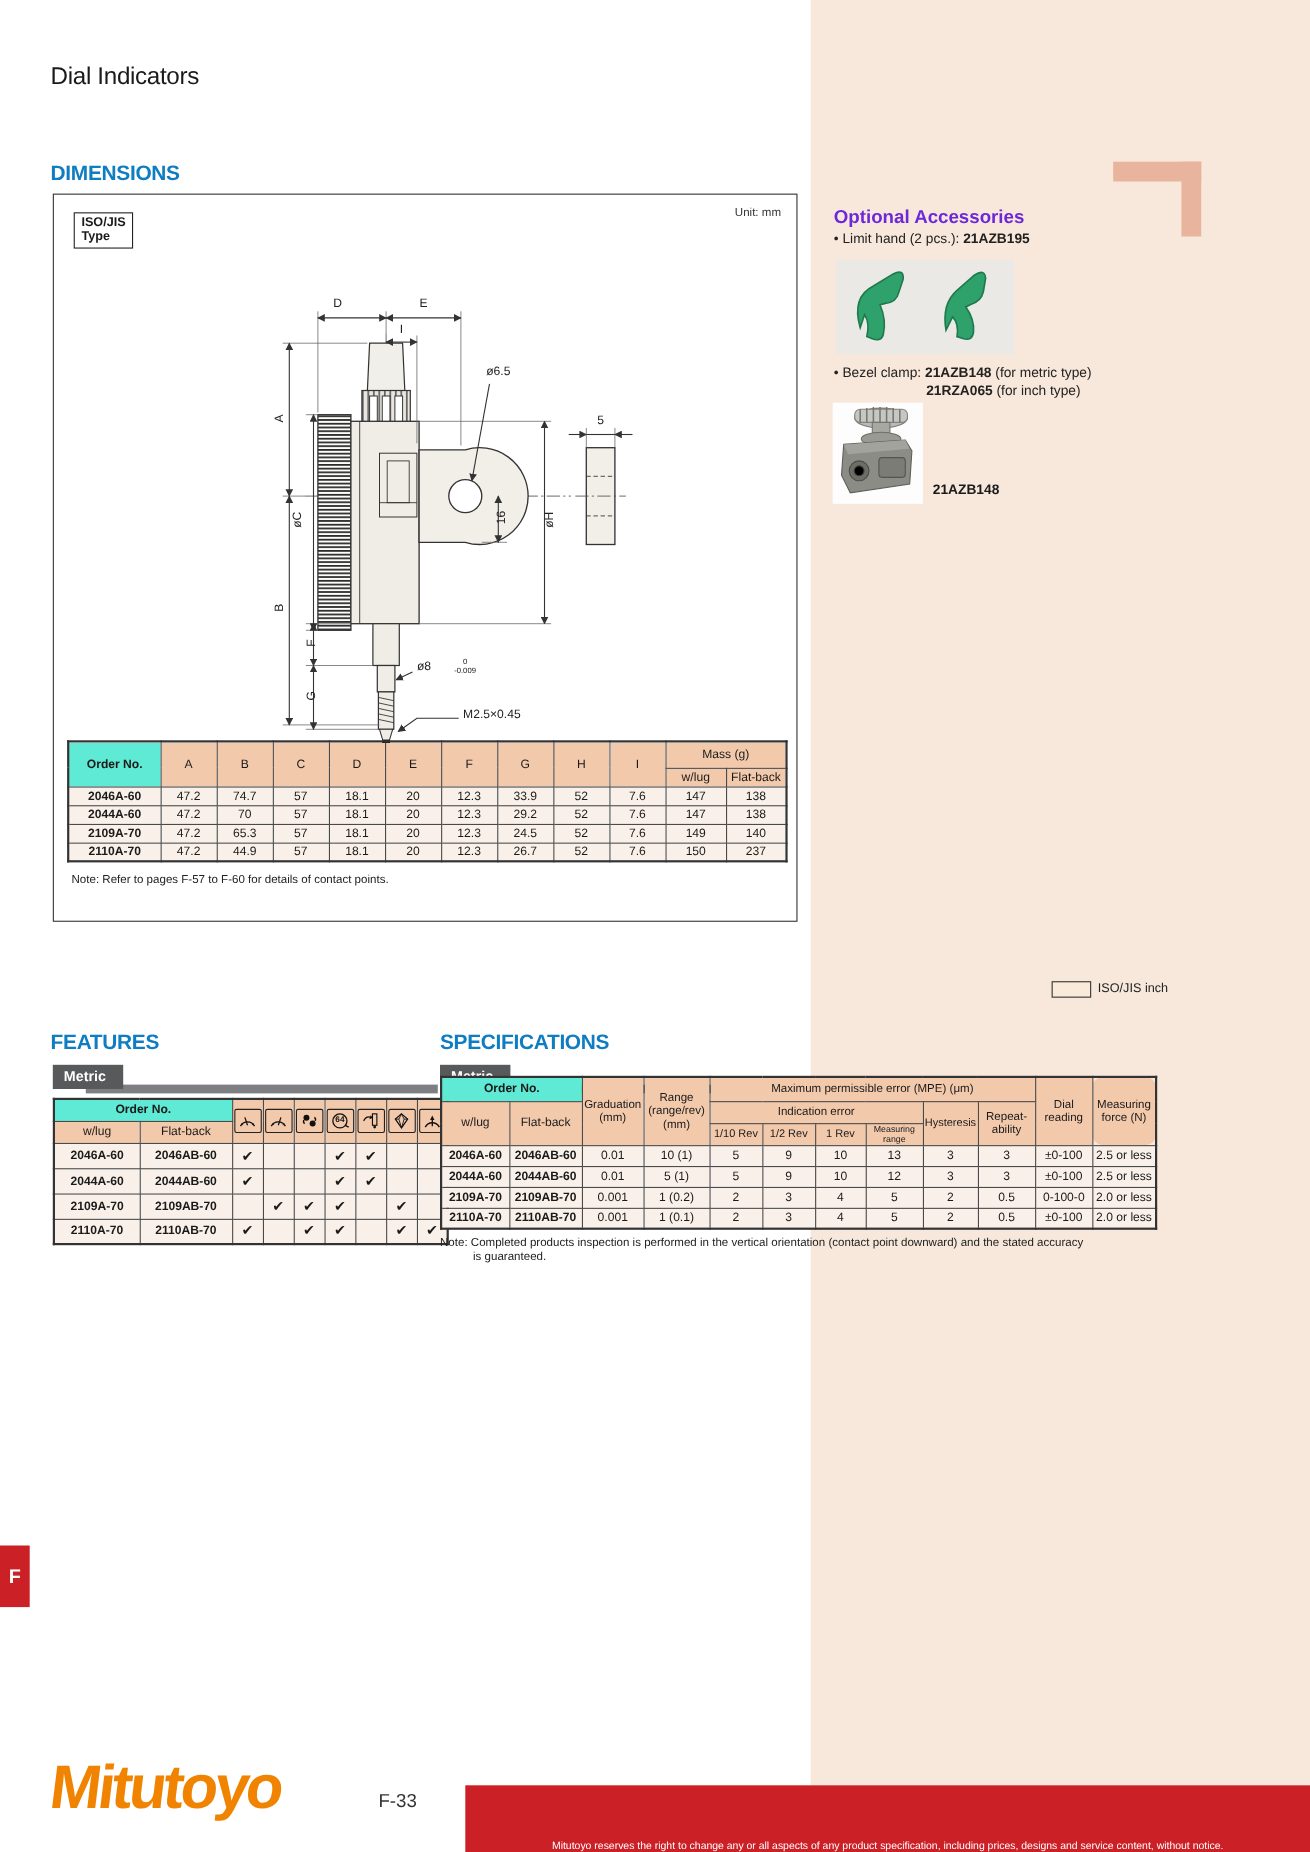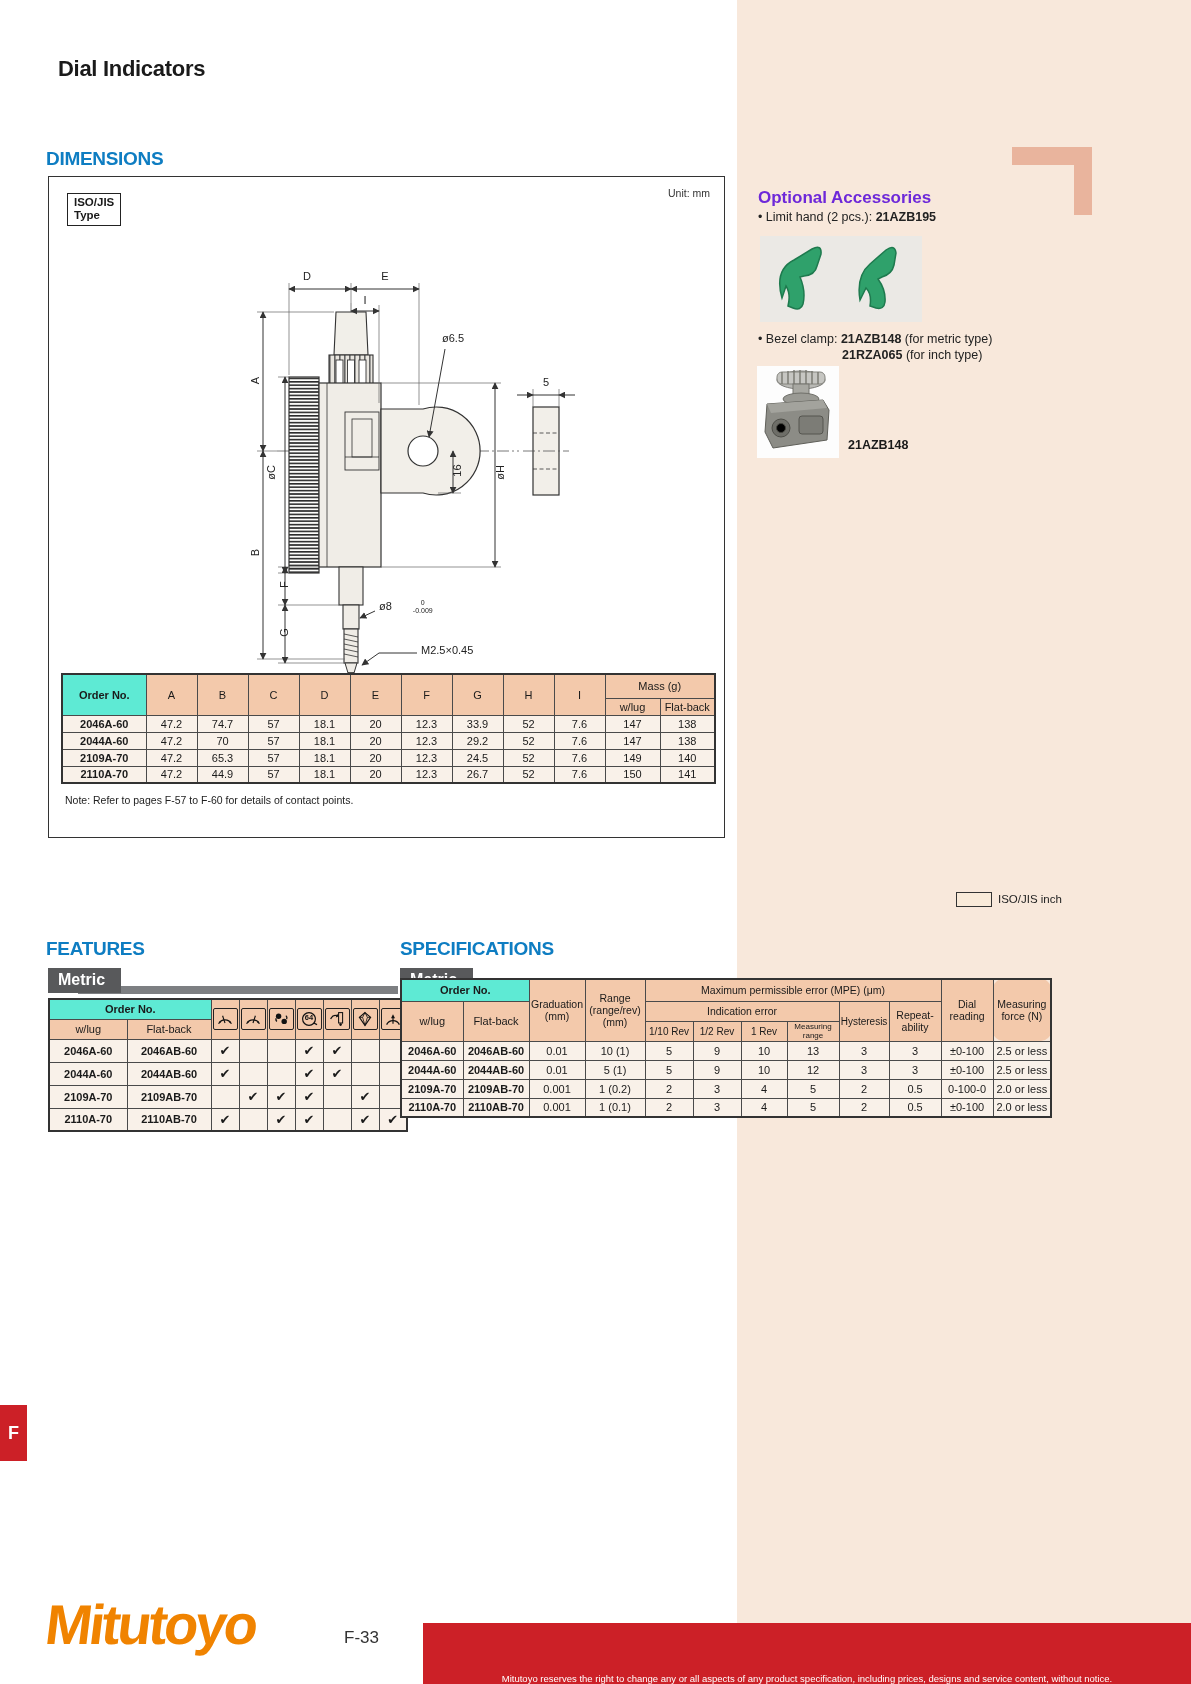--- a/index.html
+++ b/index.html
@@ -12,7 +12,7 @@
 
   .z { position:absolute; z-index:2; }
 
-  .page-title { left:46px; top:56px; font-size:22px; font-weight:bold; letter-spacing:-0.3px;margin-left:12px; }
+  .page-title { left:46px; top:56px; font-size:22px; font-weight:normal; letter-spacing:-0.3px; }
   .sec-head { font-size:19px; font-weight:bold; color:#0e7dc2; letter-spacing:-0.3px; }
 
   

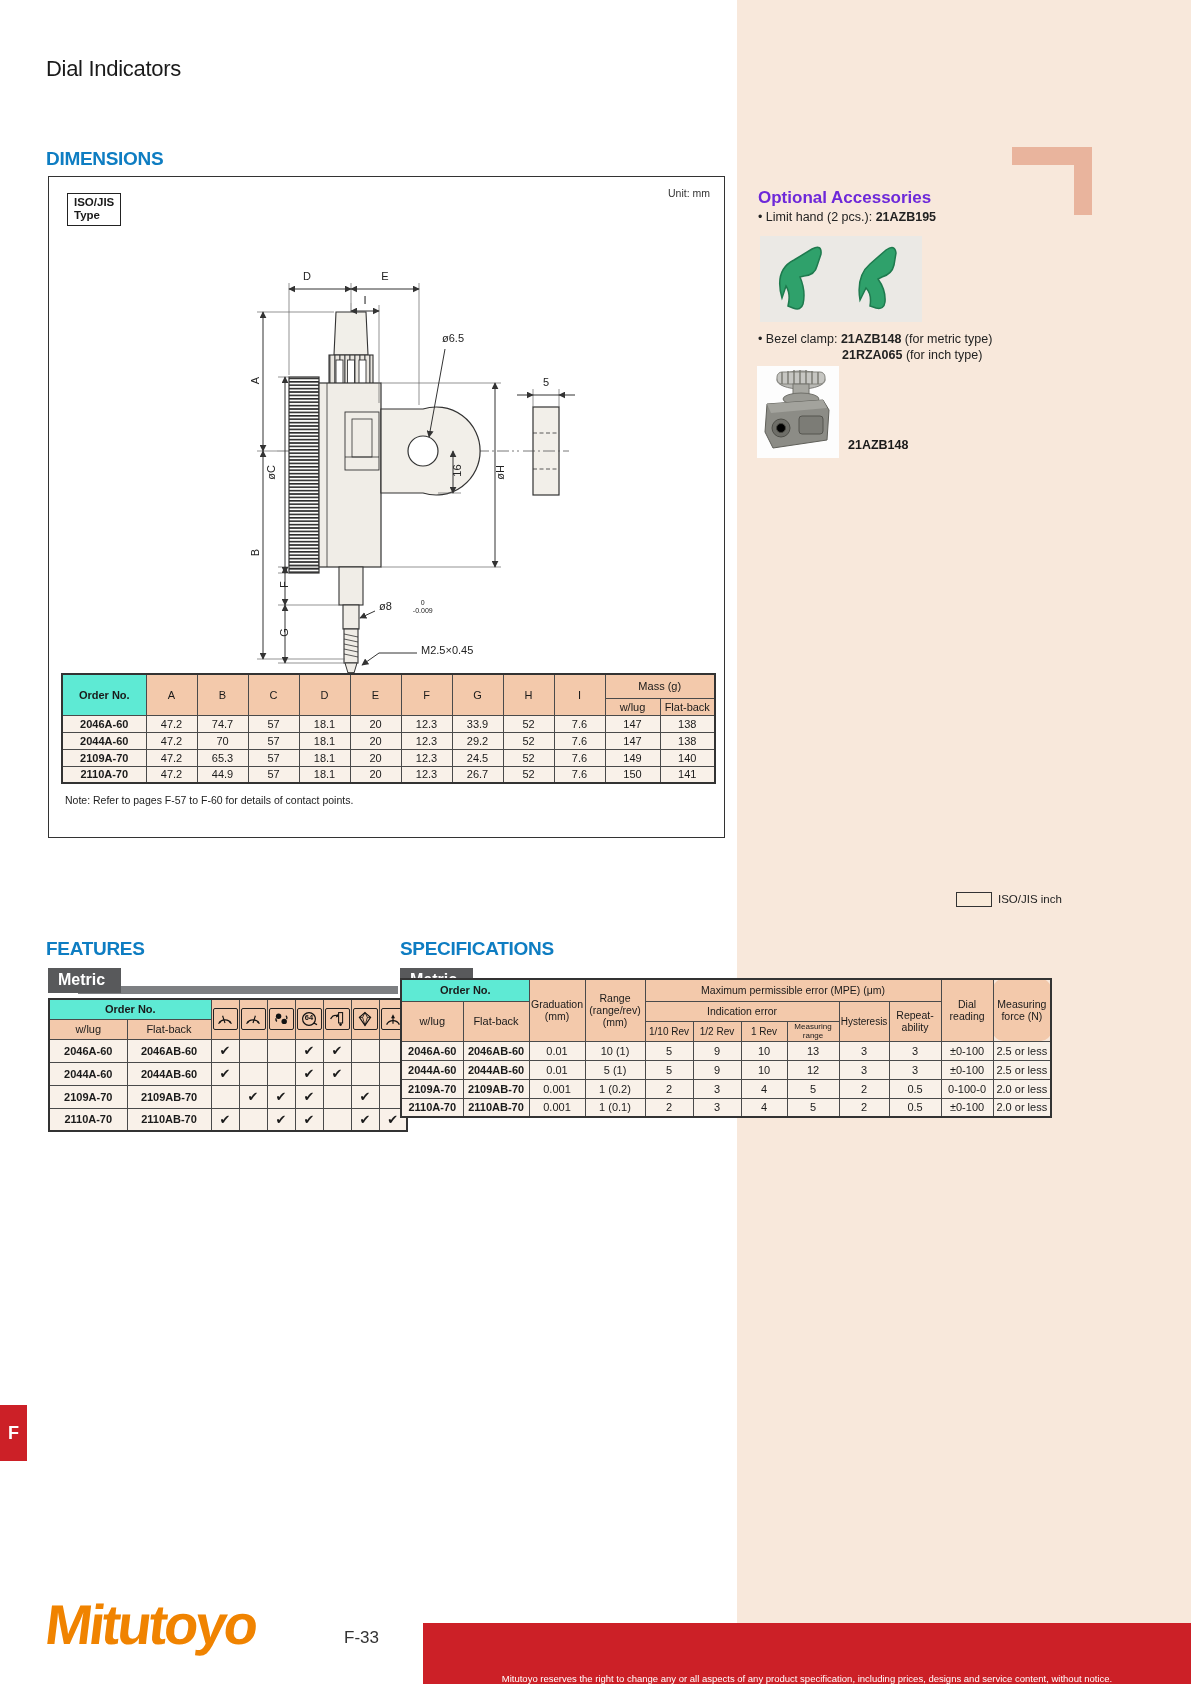--- a/index.html
+++ b/index.html
@@ -286,7 +286,7 @@
           <td class="cell">52</td>
           <td class="cell">7.6</td>
           <td class="cell">150</td>
-          <td class="cell">141</td>
+          <td class="cell">237</td>
         </tr>
       </tbody>
         </table>

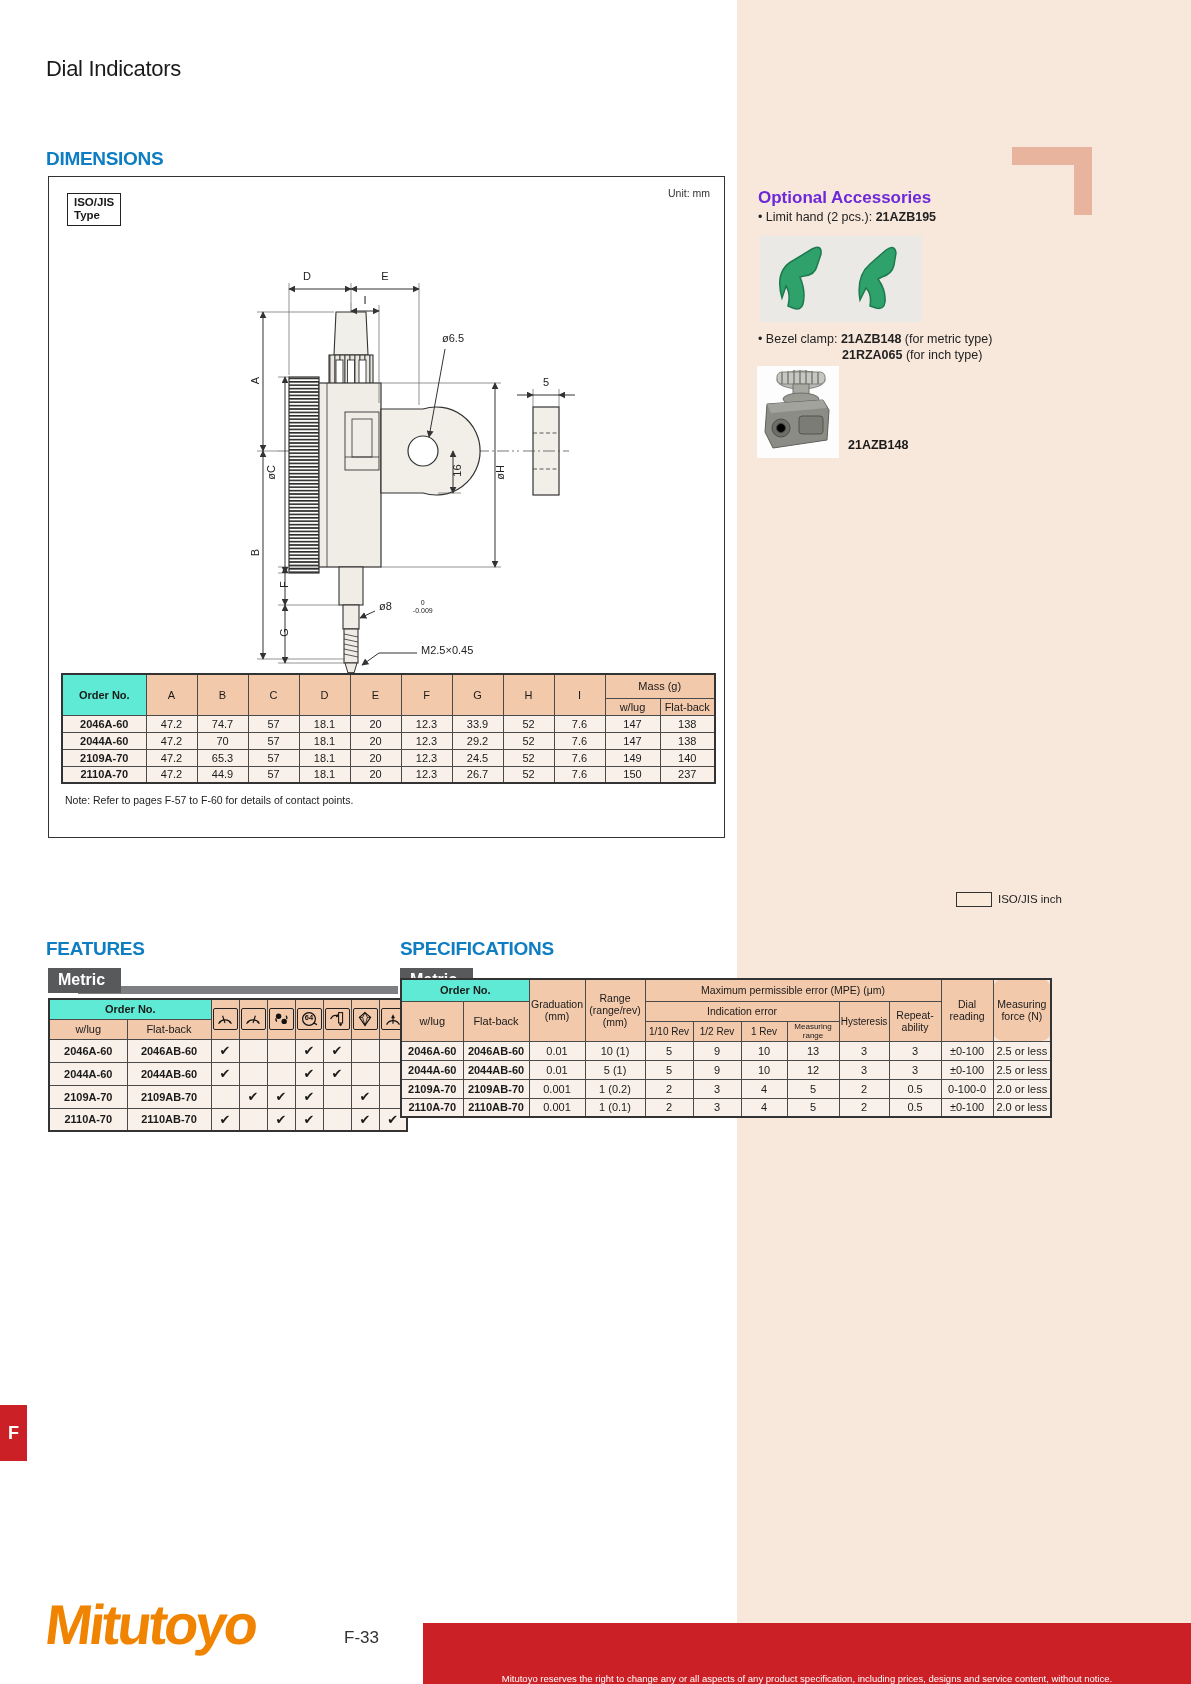--- a/index.html
+++ b/index.html
@@ -49,7 +49,7 @@
 
   
   .metric-wrap { height:26px; }
-  .metric-tag { position:absolute; left:0; top:0; background:#58595b; color:#fff; font-size:16px; font-weight:bold; padding:3px 16px 4px 10px; }
+  .metric-tag { position:absolute; left:0; top:0; background:#58595b; color:#fff; font-size:13px; font-weight:bold; padding:3px 16px 4px 10px; }
   .metric-bar { position:absolute; left:30px; top:18px; height:8px; background:#7d7f82; }
 
   

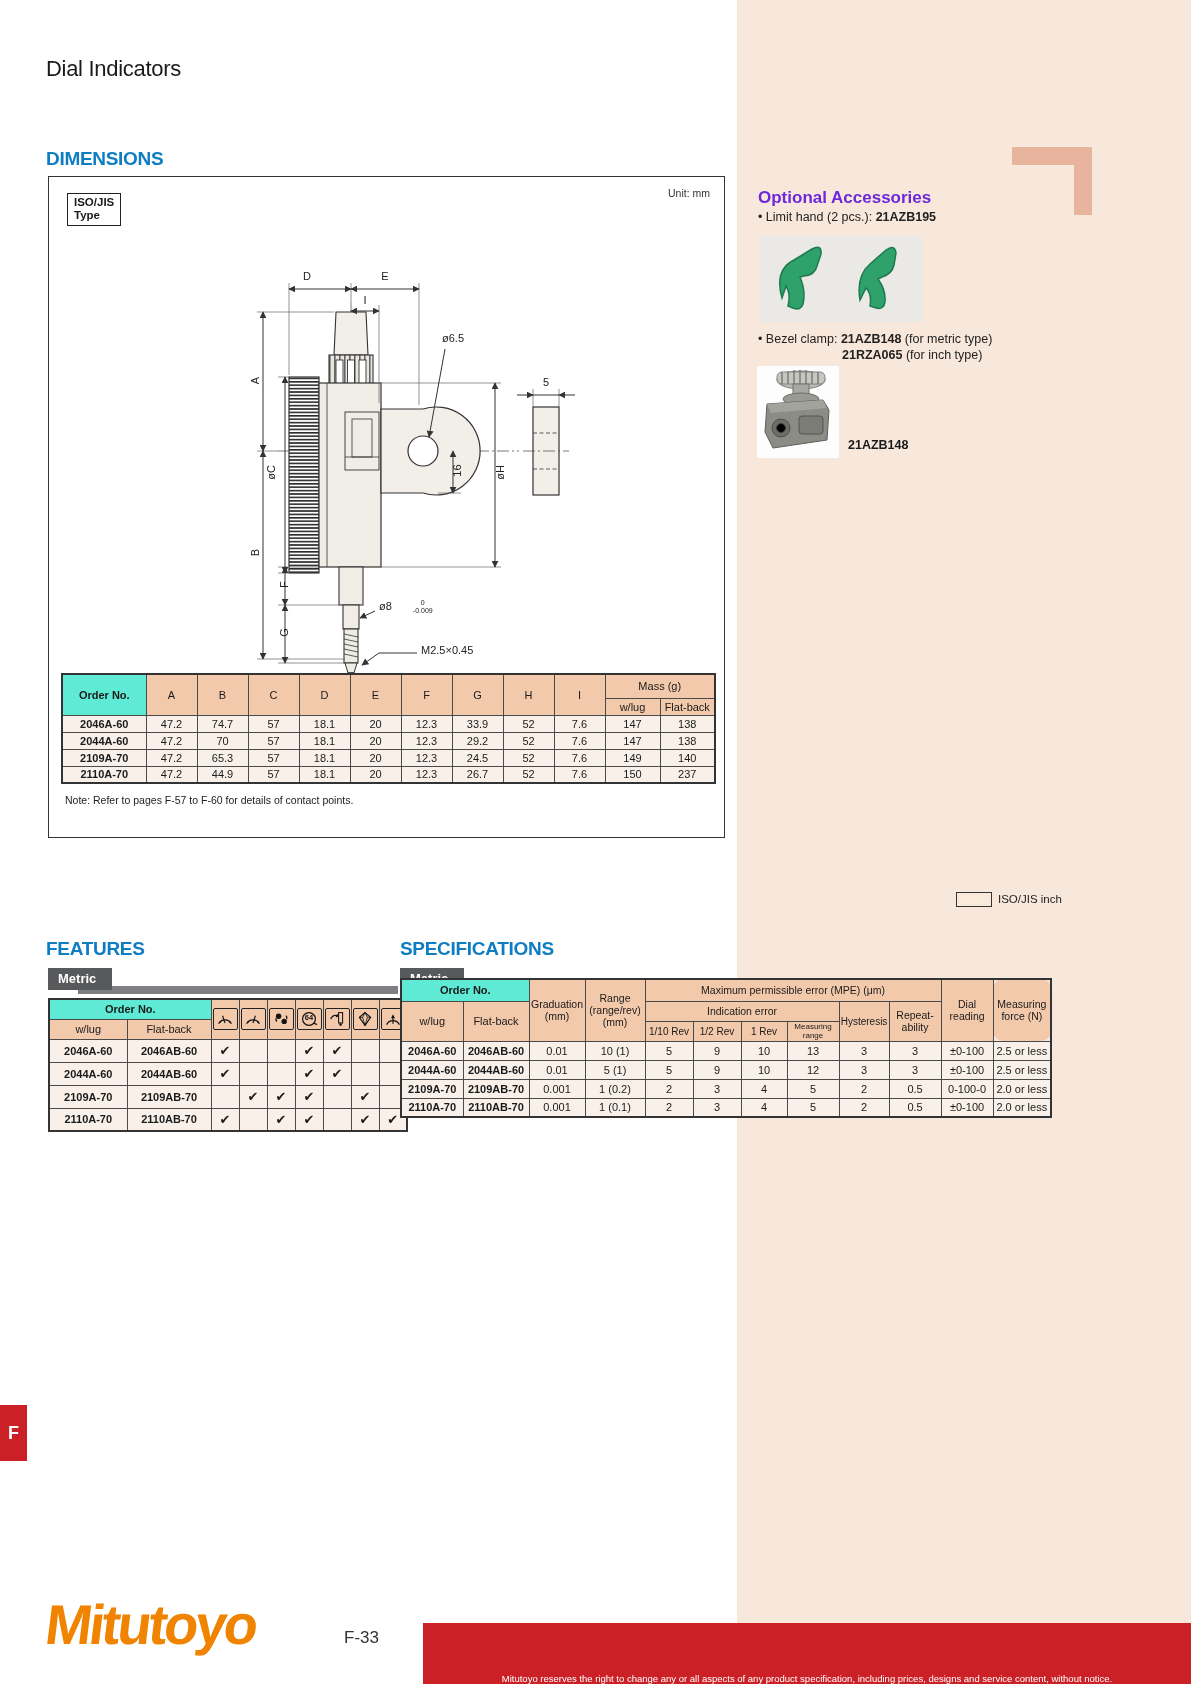--- a/index.html
+++ b/index.html
@@ -581,6 +581,10 @@
     </tbody>
       </table>
   </div>
+  <div class="z note" style="left:400px; top:1124px; width:660px;">
+    <div>Note: Completed products inspection is performed in the vertical orientation (contact point downward) and the stated accuracy</div>
+    <div style="padding-left:30px;">is guaranteed.</div>
+  </div>
 
   <div class="z side-tab">F</div>
   <div class="z logo">Mitutoyo</div>

